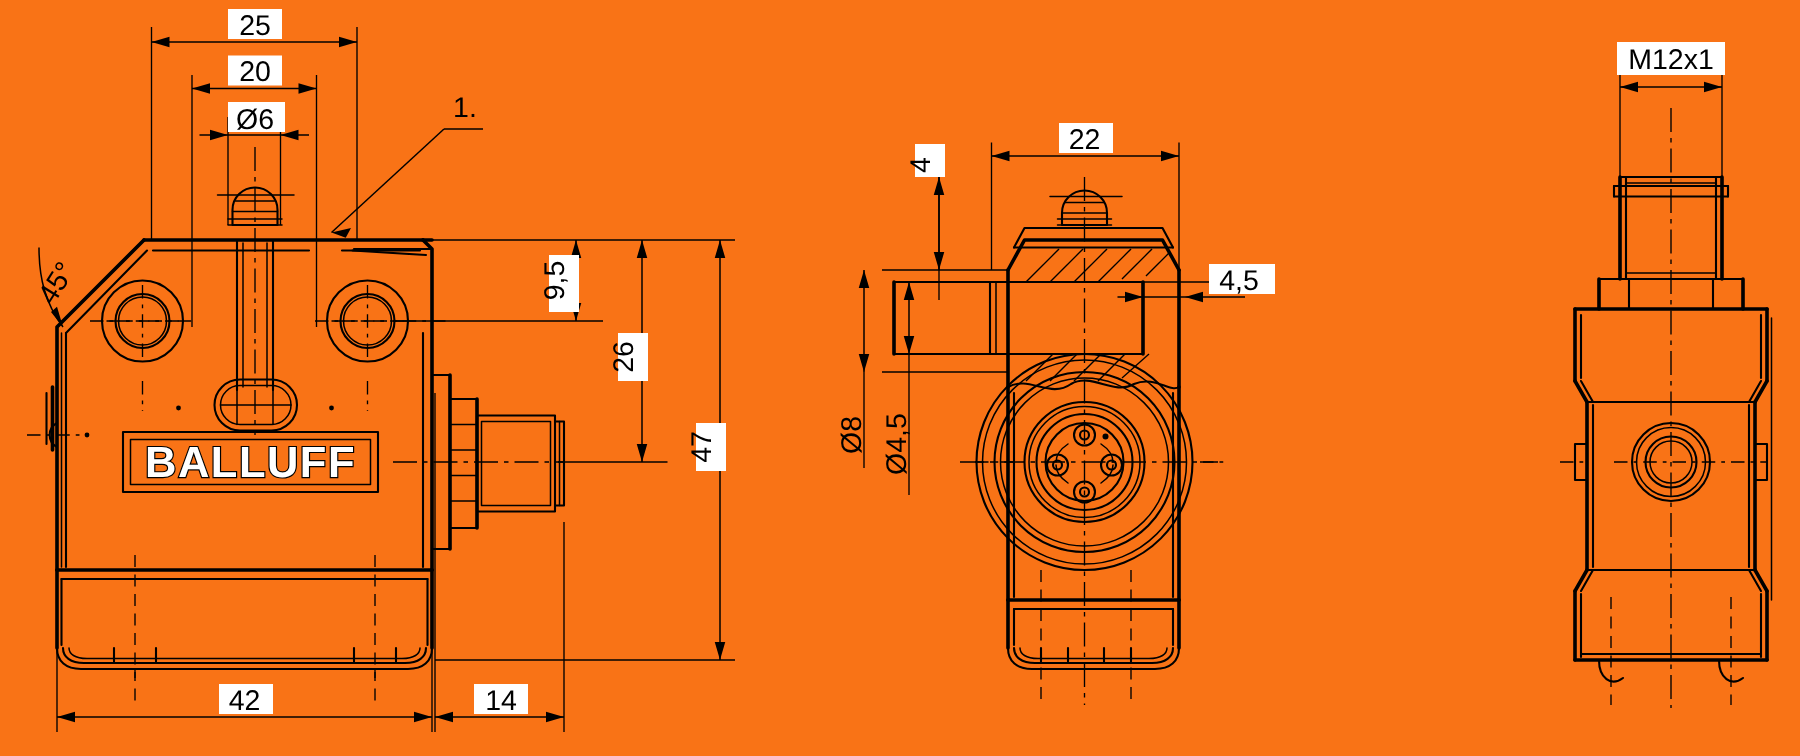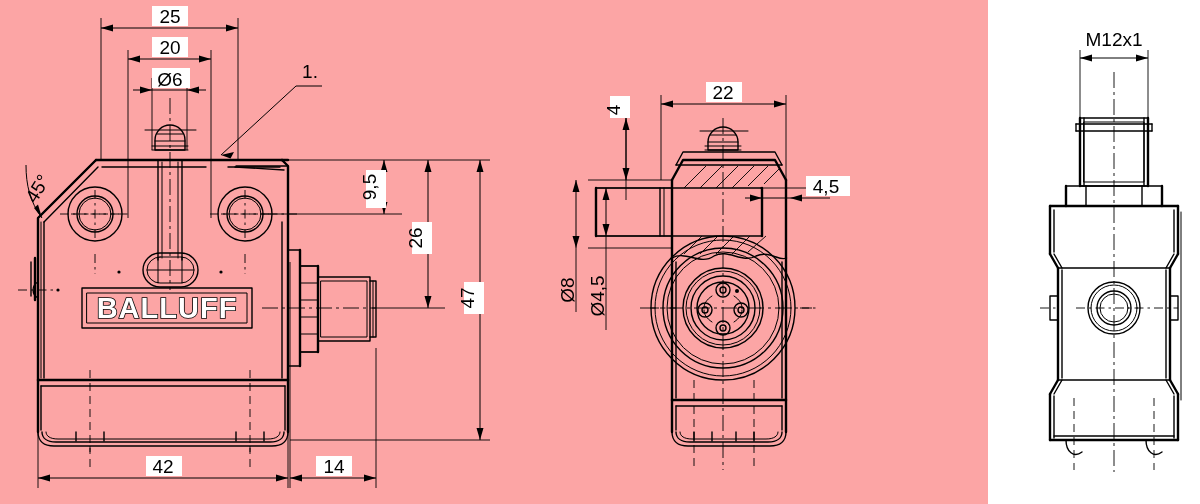--- a/index.html
+++ b/index.html
@@ -4,7 +4,7 @@
 <style>
   html,body{margin:0;padding:0;background:#ffffff;}
   body{width:1200px;height:504px;font-family:"Liberation Sans",sans-serif;overflow:hidden;}
-  #sheet{position:relative;width:988px;height:504px;background:#fca5a5;}
+  #sheet{position:relative;width:1200px;height:504px;background:#f97316;}
   svg{display:block;}
   .ln{stroke:#000;fill:none;stroke-width:1.4;stroke-linecap:round;stroke-linejoin:round;}
   .lnT{stroke:#000;fill:none;stroke-width:1.0;stroke-linecap:round;stroke-linejoin:round;}

